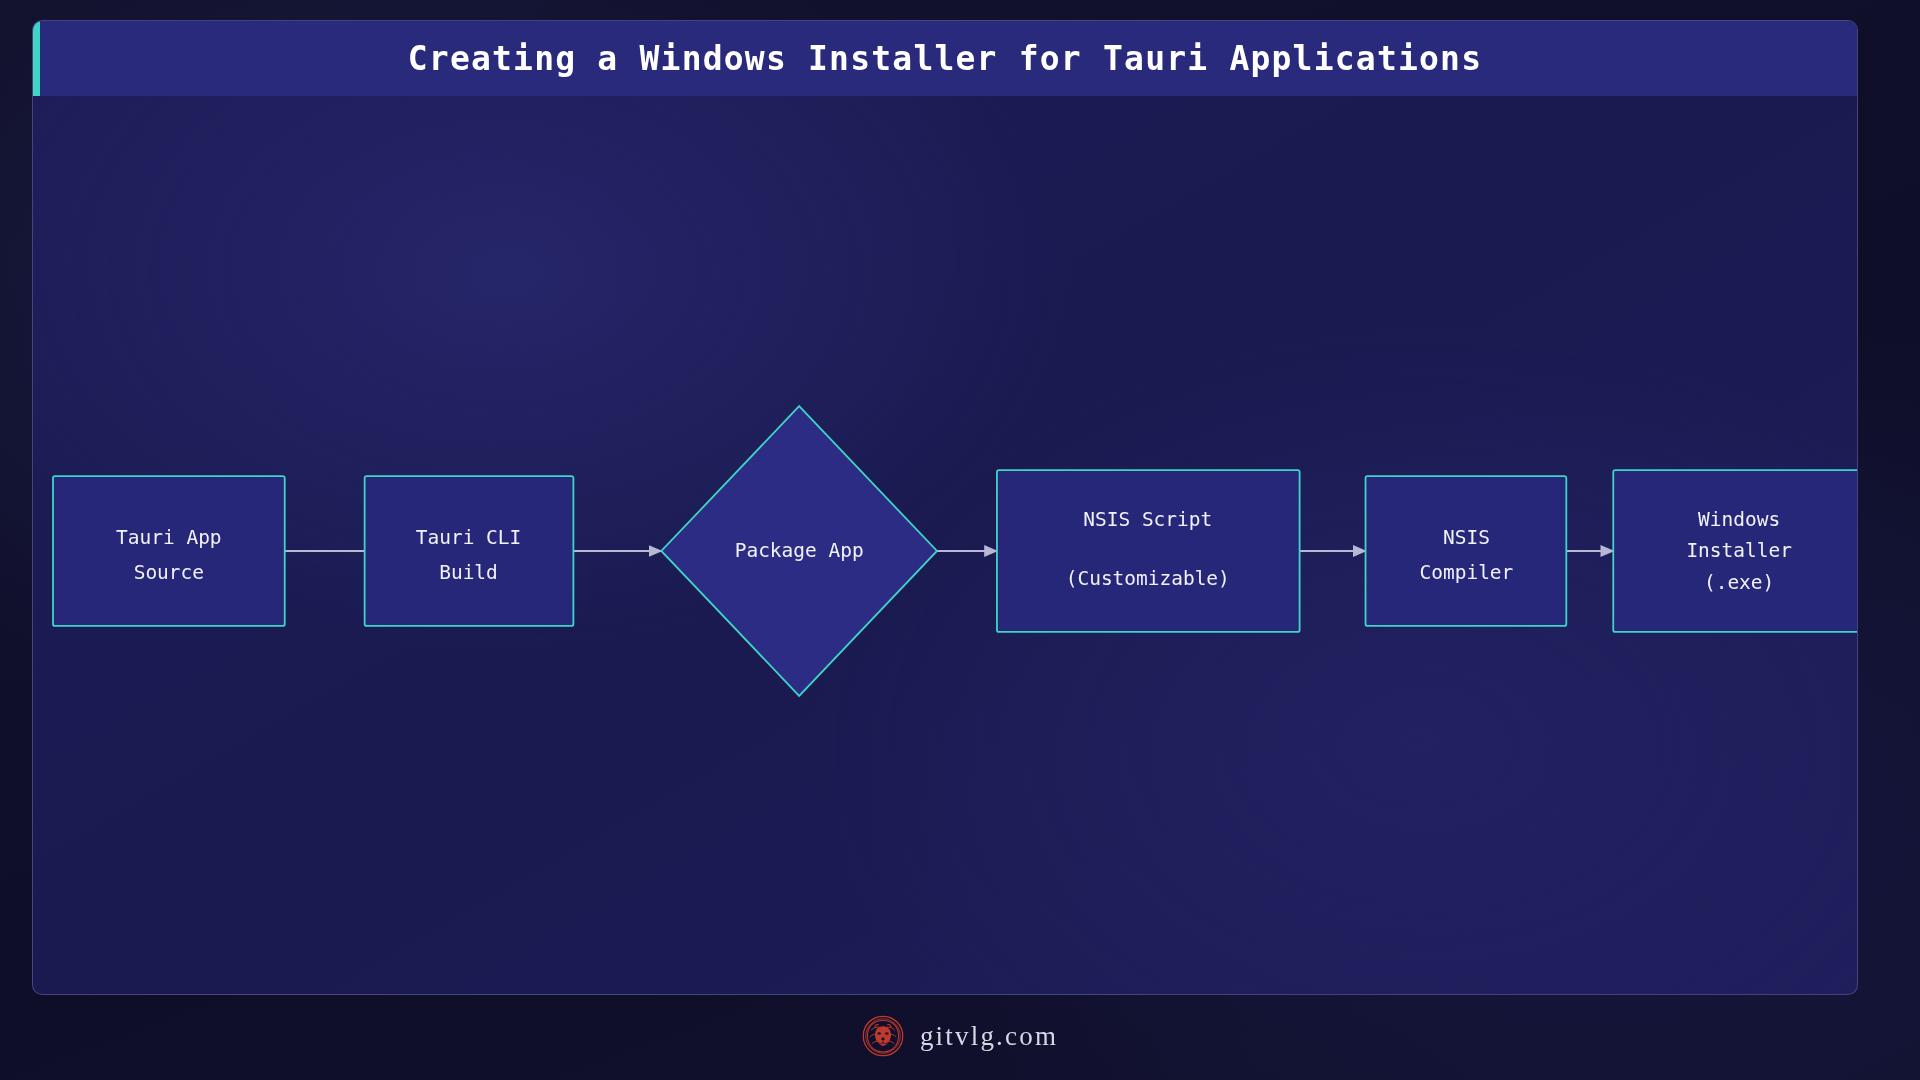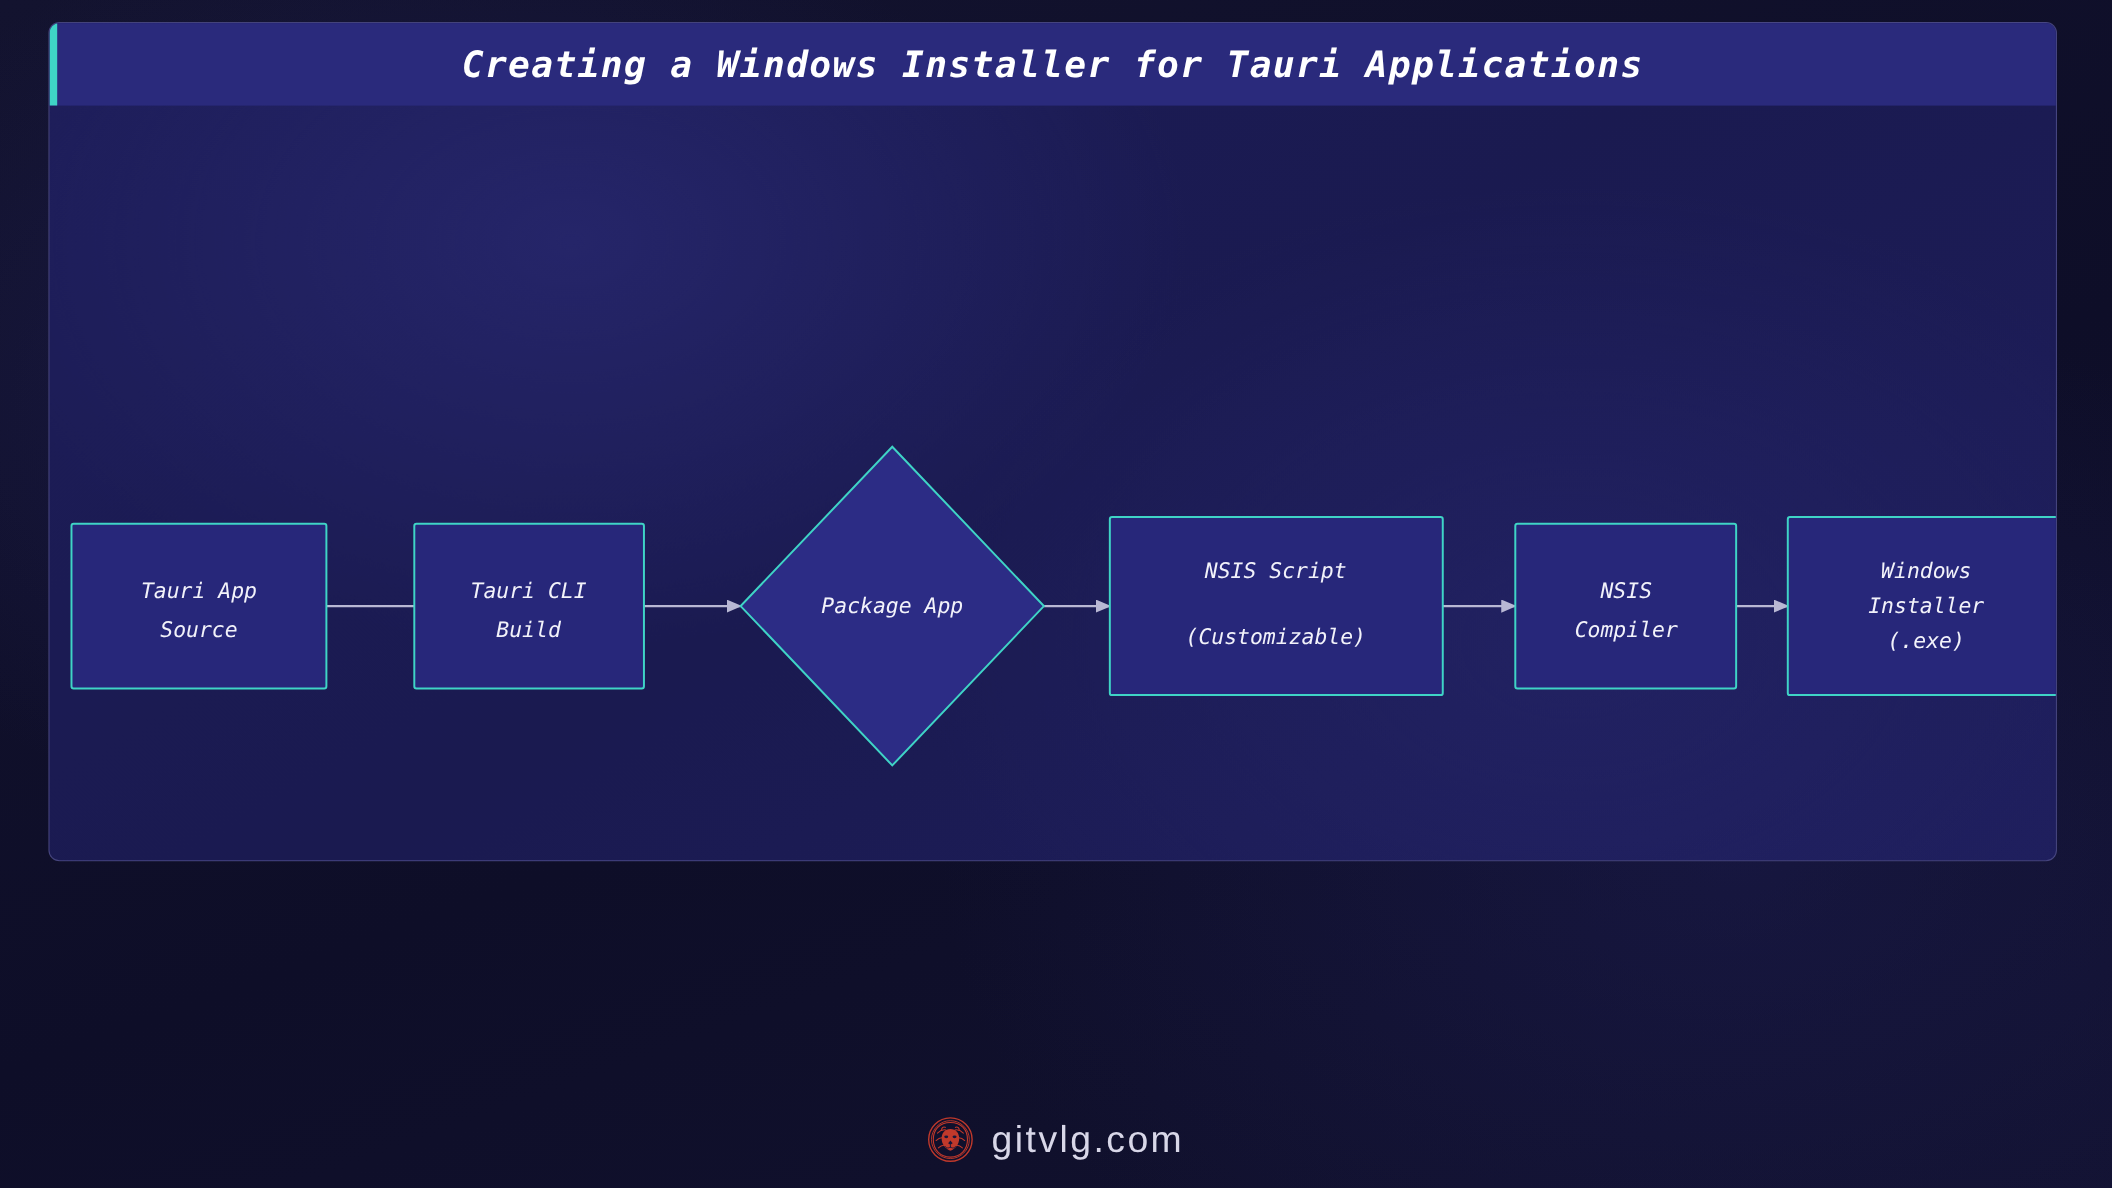--- a/index.html
+++ b/index.html
@@ -23,10 +23,10 @@
   
   .card {
     position: absolute;
-    left: 44px;
+    left: 32px;
     top: 20px;
     width: 1826px;
-    height: 763px;
+    height: 975px;
     border-radius: 10px;
     background:
       radial-gradient(ellipse 780px 520px at 26% 26%, rgba(45,45,122,0.55) 0%, rgba(27,27,85,0) 72%),
@@ -35,7 +35,6 @@
     border: 1px solid rgba(120,118,175,0.45);
     box-sizing: border-box;
     overflow: hidden;
-    font-style: italic;
   }
 
   

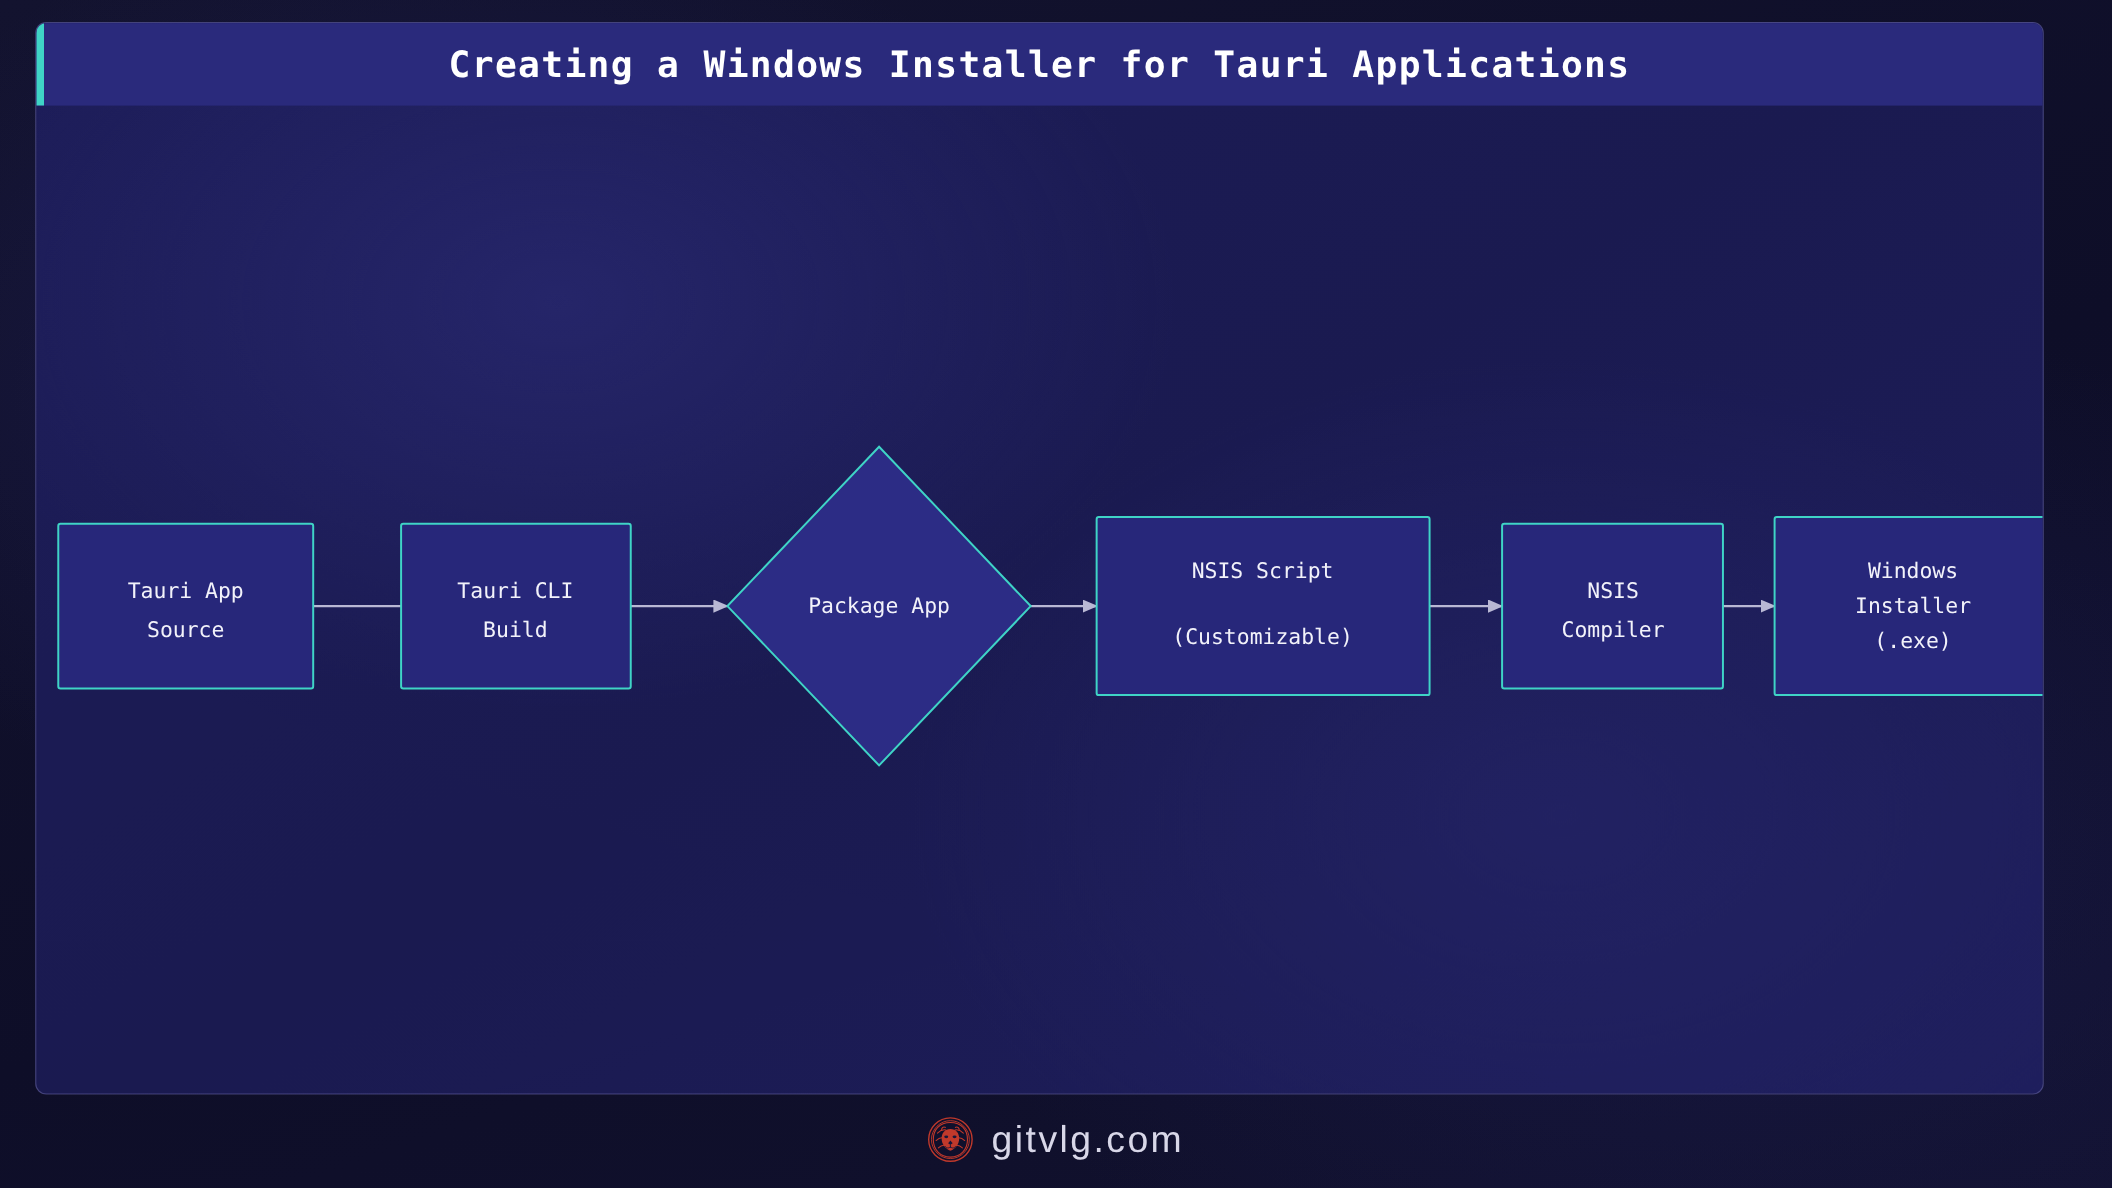--- a/index.html
+++ b/index.html
@@ -130,8 +130,8 @@
   }
   .footer-text {
     color: #d8d7e8;
-    font-family: Liberation Sans, sans-serif;
-    font-size: 34px;
+    font-family: Liberation Serif, serif;
+    font-size: 27px;
     letter-spacing: 2.2px;
   }
 </style>

